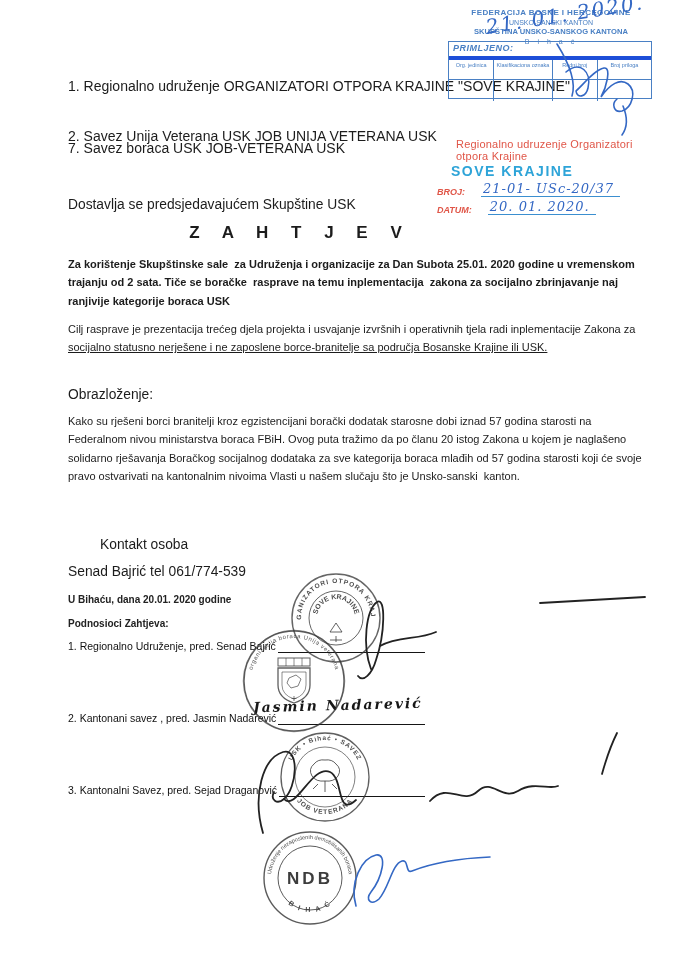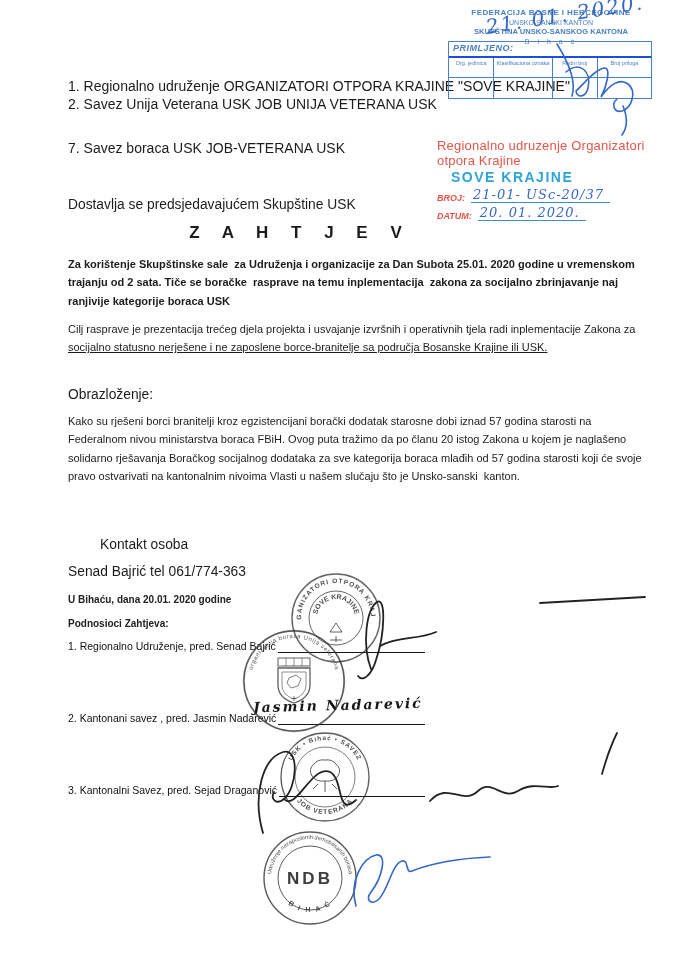--- a/index.html
+++ b/index.html
@@ -17,7 +17,7 @@
   .recv-l3{font-size:7.6px;font-weight:bold;}
   .recv-l4{font-size:7px;letter-spacing:3px;}
   .recv-table{left:448px;top:41px;width:202px;height:56px;border:1.5px solid #4a80c4;background:transparent;}
-  .recv-title{height:13px;border-bottom:2px solid #1d4ed8;font-size:9px;font-weight:bold;font-style:italic;
+  .recv-title{height:13px;border-bottom:4px solid #1d4ed8;font-size:9px;font-weight:bold;font-style:italic;
     color:#4a80c4;padding:1px 0 0 4px;letter-spacing:.5px;}
   .recv-cols{display:flex;height:19px;border-bottom:1px solid #4a80c4;}
   .recv-col{border-right:1px solid #4a80c4;font-size:5.5px;color:#4a80c4;text-align:center;

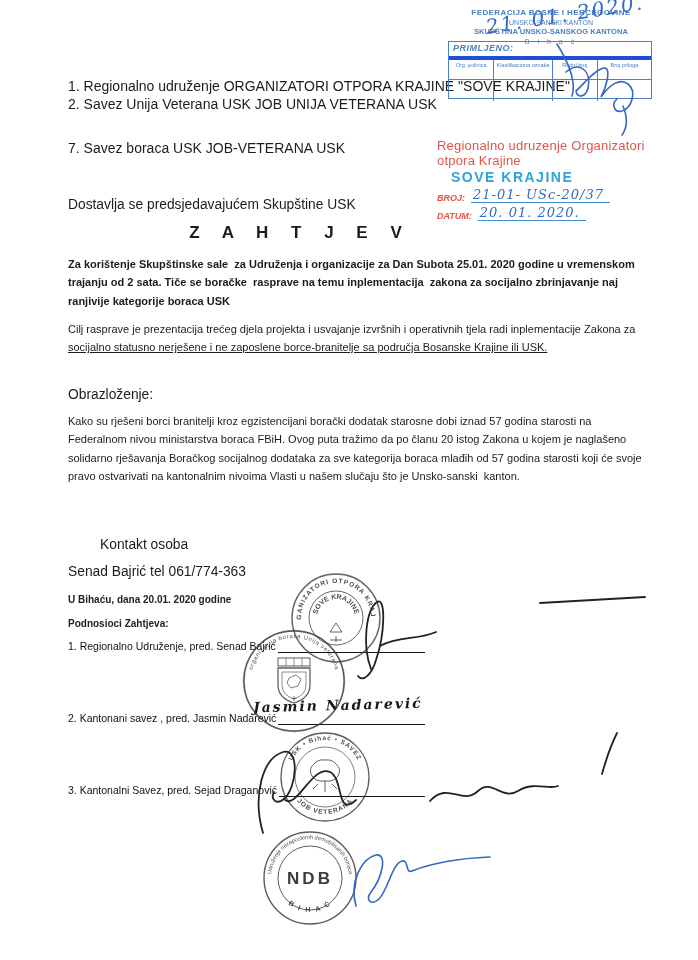--- a/index.html
+++ b/index.html
@@ -68,7 +68,7 @@
   </div>
 
   <div class="abs addr" style="top:78px">1. Regionalno udruženje ORGANIZATORI OTPORA KRAJINE "SOVE KRAJINE"</div>
-  <div class="abs addr" style="top:96px">2. Savez Unija Veterana USK  JOB UNIJA VETERANA USK</div>
+  <div class="abs addr" style="top:128px">2. Savez Unija Veterana USK  JOB UNIJA VETERANA USK</div>
   <div class="abs addr" style="top:140px">7. Savez boraca USK  JOB-VETERANA USK</div>
 
   <div class="abs recv-table">

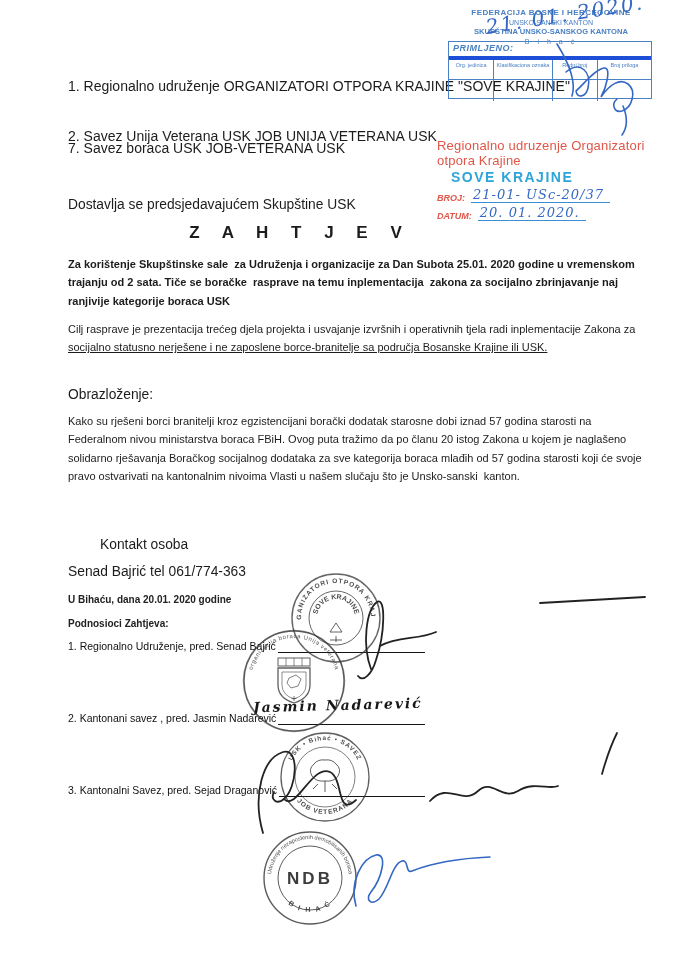--- a/index.html
+++ b/index.html
@@ -31,7 +31,7 @@
   .recv-date{left:486px;top:15px;font-size:20px;letter-spacing:2px;transform:rotate(-9deg);transform-origin:left center;}
   
   .org-stamp{left:437px;top:138px;width:208px;}
-  .org-l1{font-size:13px;color:#e05648;letter-spacing:.2px;}
+  .org-l1{font-size:11px;color:#e05648;letter-spacing:.2px;margin-left:19px;}
   .org-l2{font-size:14px;font-weight:bold;color:#2ea4d8;letter-spacing:1.5px;margin:1px 0 2px 14px;}
   .org-row{display:flex;align-items:flex-end;margin-top:2px;}
   .org-label{font-size:9px;font-weight:bold;font-style:italic;color:#e05648;margin-right:6px;}

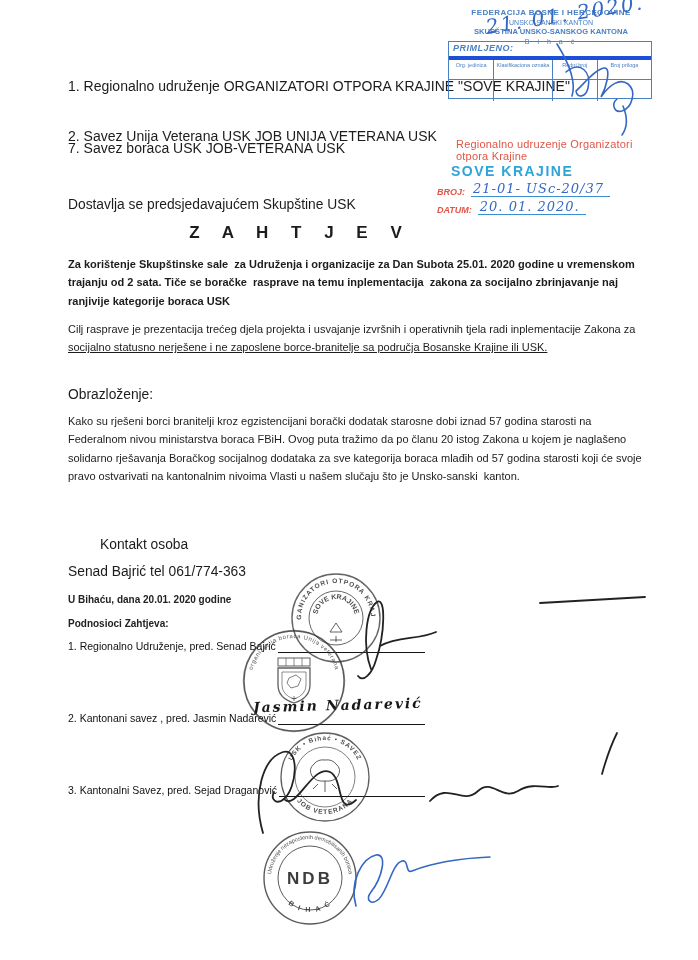--- a/index.html
+++ b/index.html
@@ -34,7 +34,7 @@
   .org-l1{font-size:11px;color:#e05648;letter-spacing:.2px;margin-left:19px;}
   .org-l2{font-size:14px;font-weight:bold;color:#2ea4d8;letter-spacing:1.5px;margin:1px 0 2px 14px;}
   .org-row{display:flex;align-items:flex-end;margin-top:2px;}
-  .org-label{font-size:9px;font-weight:bold;font-style:italic;color:#e05648;margin-right:6px;}
+  .org-label{font-size:9px;font-weight:bold;font-style:italic;color:#e05648;margin-right:16px;}
   .org-value{font-size:13px;border-bottom:1.4px solid #3b8fd0;padding:0 6px 0 2px;letter-spacing:1px;}
   
   .addr{left:68px;font-size:14px;}

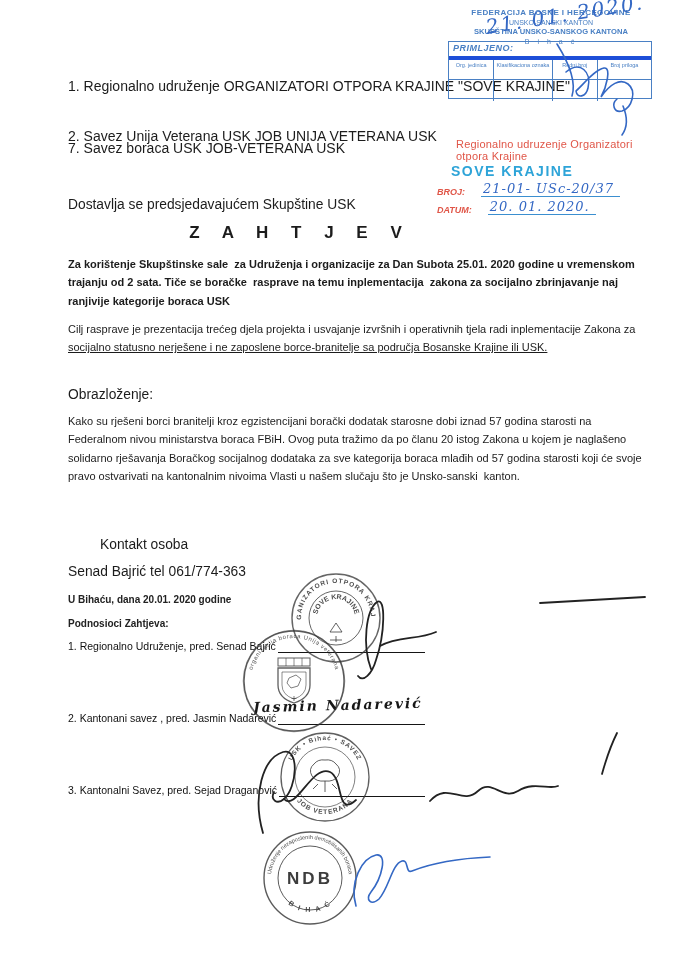--- a/index.html
+++ b/index.html
@@ -109,7 +109,7 @@
   <div class="abs obraz">Obrazloženje:</div>
   <div class="abs body-text expl">Kako su rješeni borci branitelji kroz egzistencijani borački dodatak starosne dobi iznad 57 godina starosti na Federalnom nivou ministarstva boraca FBiH. Ovog puta tražimo da po članu 20 istog Zakona u kojem je naglašeno solidarno rješavanja Boračkog socijalnog dodataka za sve kategorija boraca mlađih od 57 godina starosti koji će svoje pravo ostvarivati na kantonalnim nivoima Vlasti u našem slučaju što je Unsko-sanski  kanton.</div>
   <div class="abs contact-label">Kontakt osoba</div>
-  <div class="abs contact-line">Senad Bajrić tel 061/774-363</div>
+  <div class="abs contact-line">Senad Bajrić tel 061/774-539</div>
   <div class="abs small-line" style="top:594px">U Bihaću, dana 20.01. 2020  godine</div>
   <div class="abs small-line" style="top:618px">Podnosioci Zahtjeva:</div>
 

